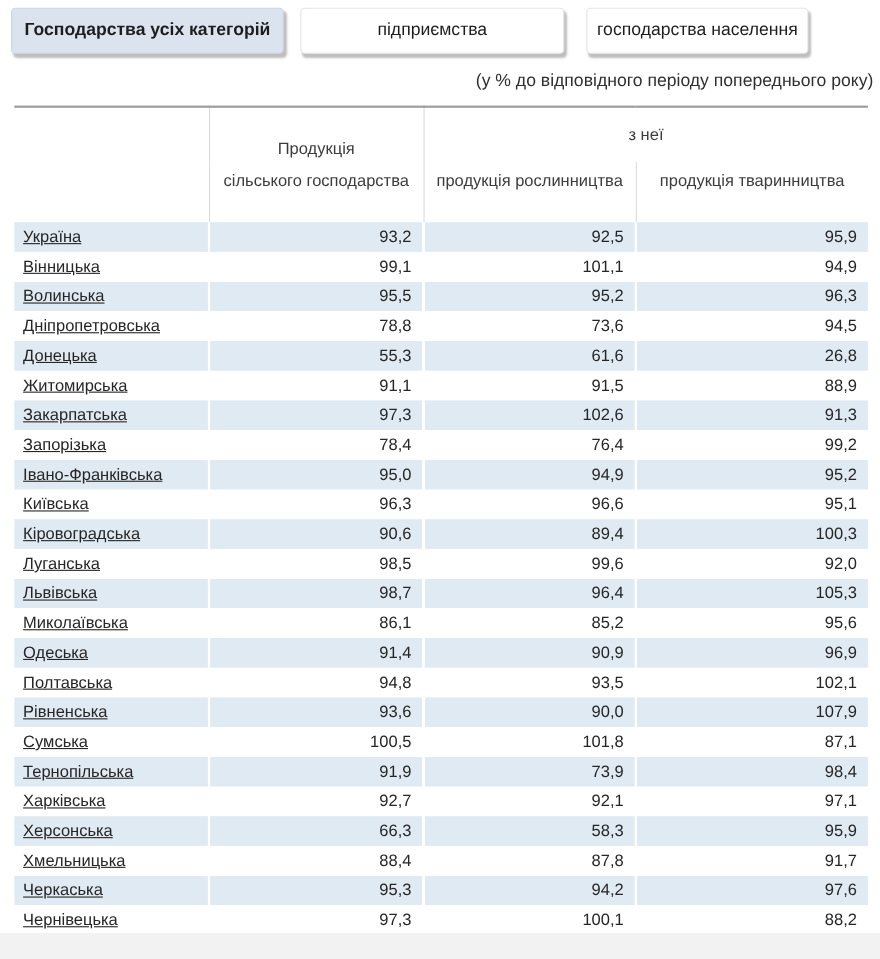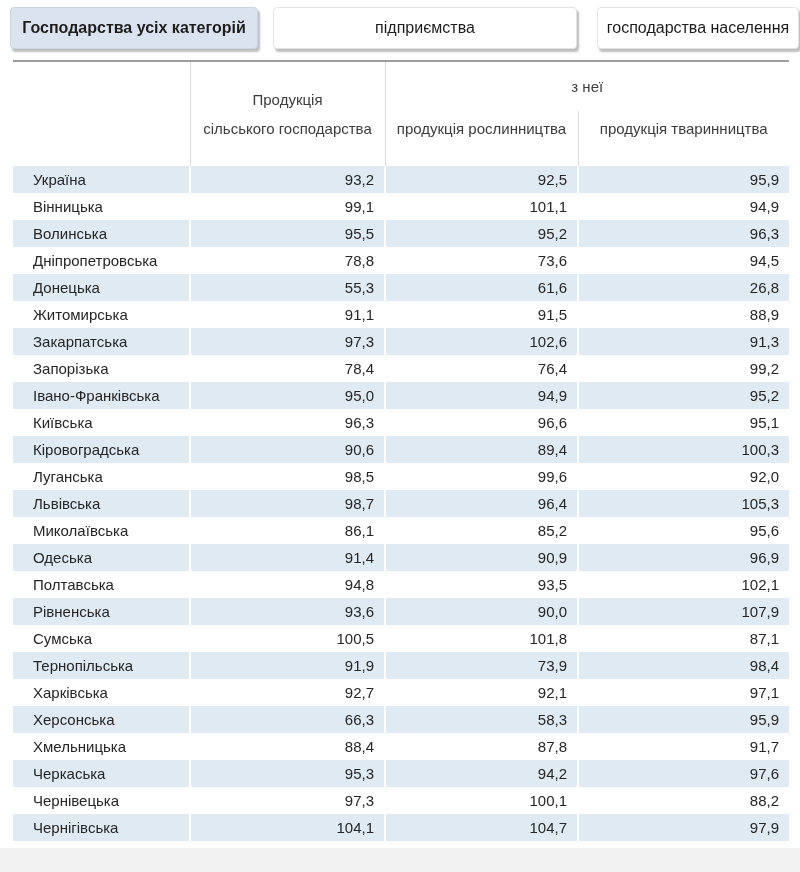--- a/index.html
+++ b/index.html
@@ -46,7 +46,7 @@
     border: 1px solid #e3e3e3;
     font-weight: 400;
   }
-  .tab.t2 { width: 304px; margin-left: 15px; }
+  .tab.t2 { width: 240px; margin-left: 15px; }
   .tab.t3 { width: 202px; margin-left: 20px; }
 
   

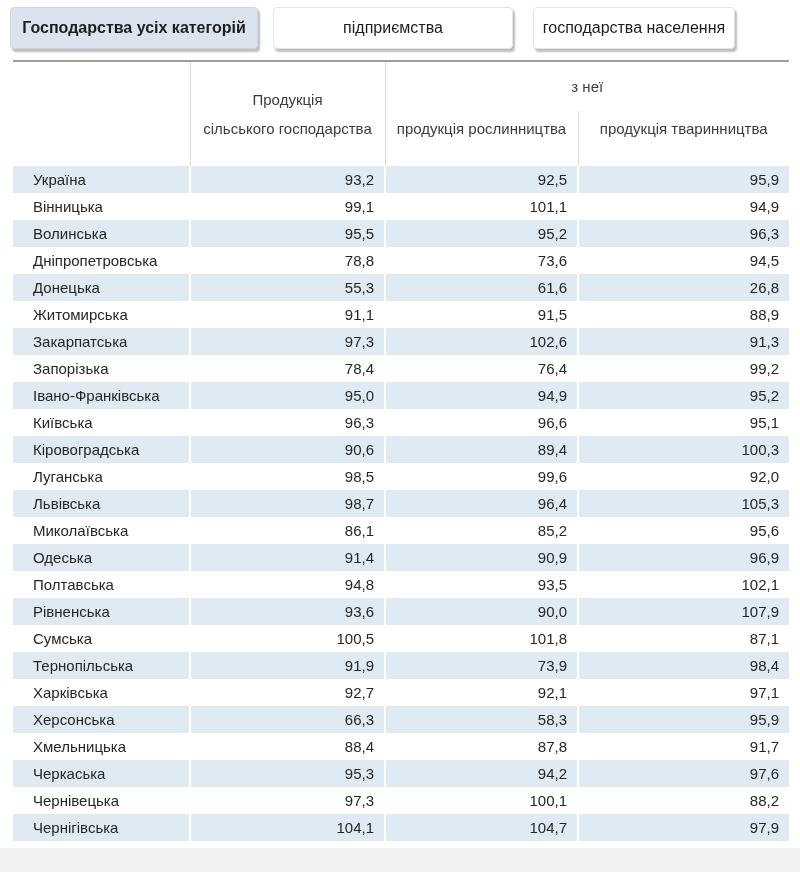--- a/index.html
+++ b/index.html
@@ -127,6 +127,7 @@
     <div class="tab plain t3">господарства населення</div>
   </div>
 
+  <div class="subtitle">(у % до відповідного періоду попереднього року)</div>
 
   <table class="data-table">
     <colgroup>

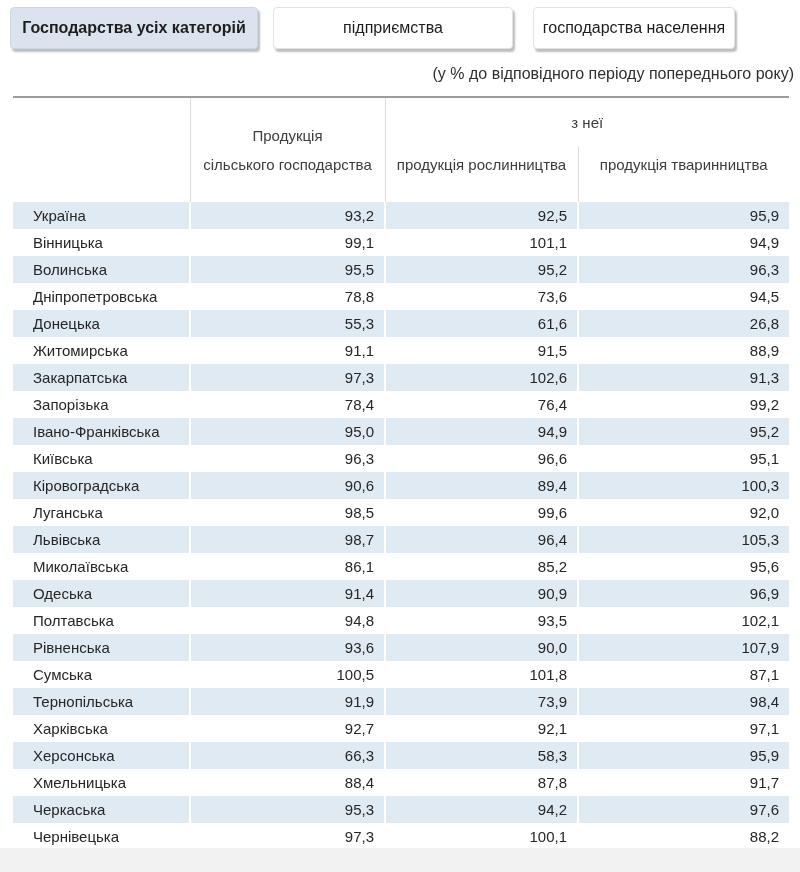--- a/index.html
+++ b/index.html
@@ -104,7 +104,7 @@
     white-space: nowrap;
     overflow: hidden;
   }
-  tbody td.name { padding-left: 20px; border-left: none; }
+  tbody td.name { padding-left: 8px; border-left: none; text-decoration: underline; }
   tbody td.num { text-align: right; padding-right: 10px; }
   tbody tr:nth-child(odd) { background: #e0eaf2; }
   tbody tr:nth-child(even) { background: #ffffff; }

